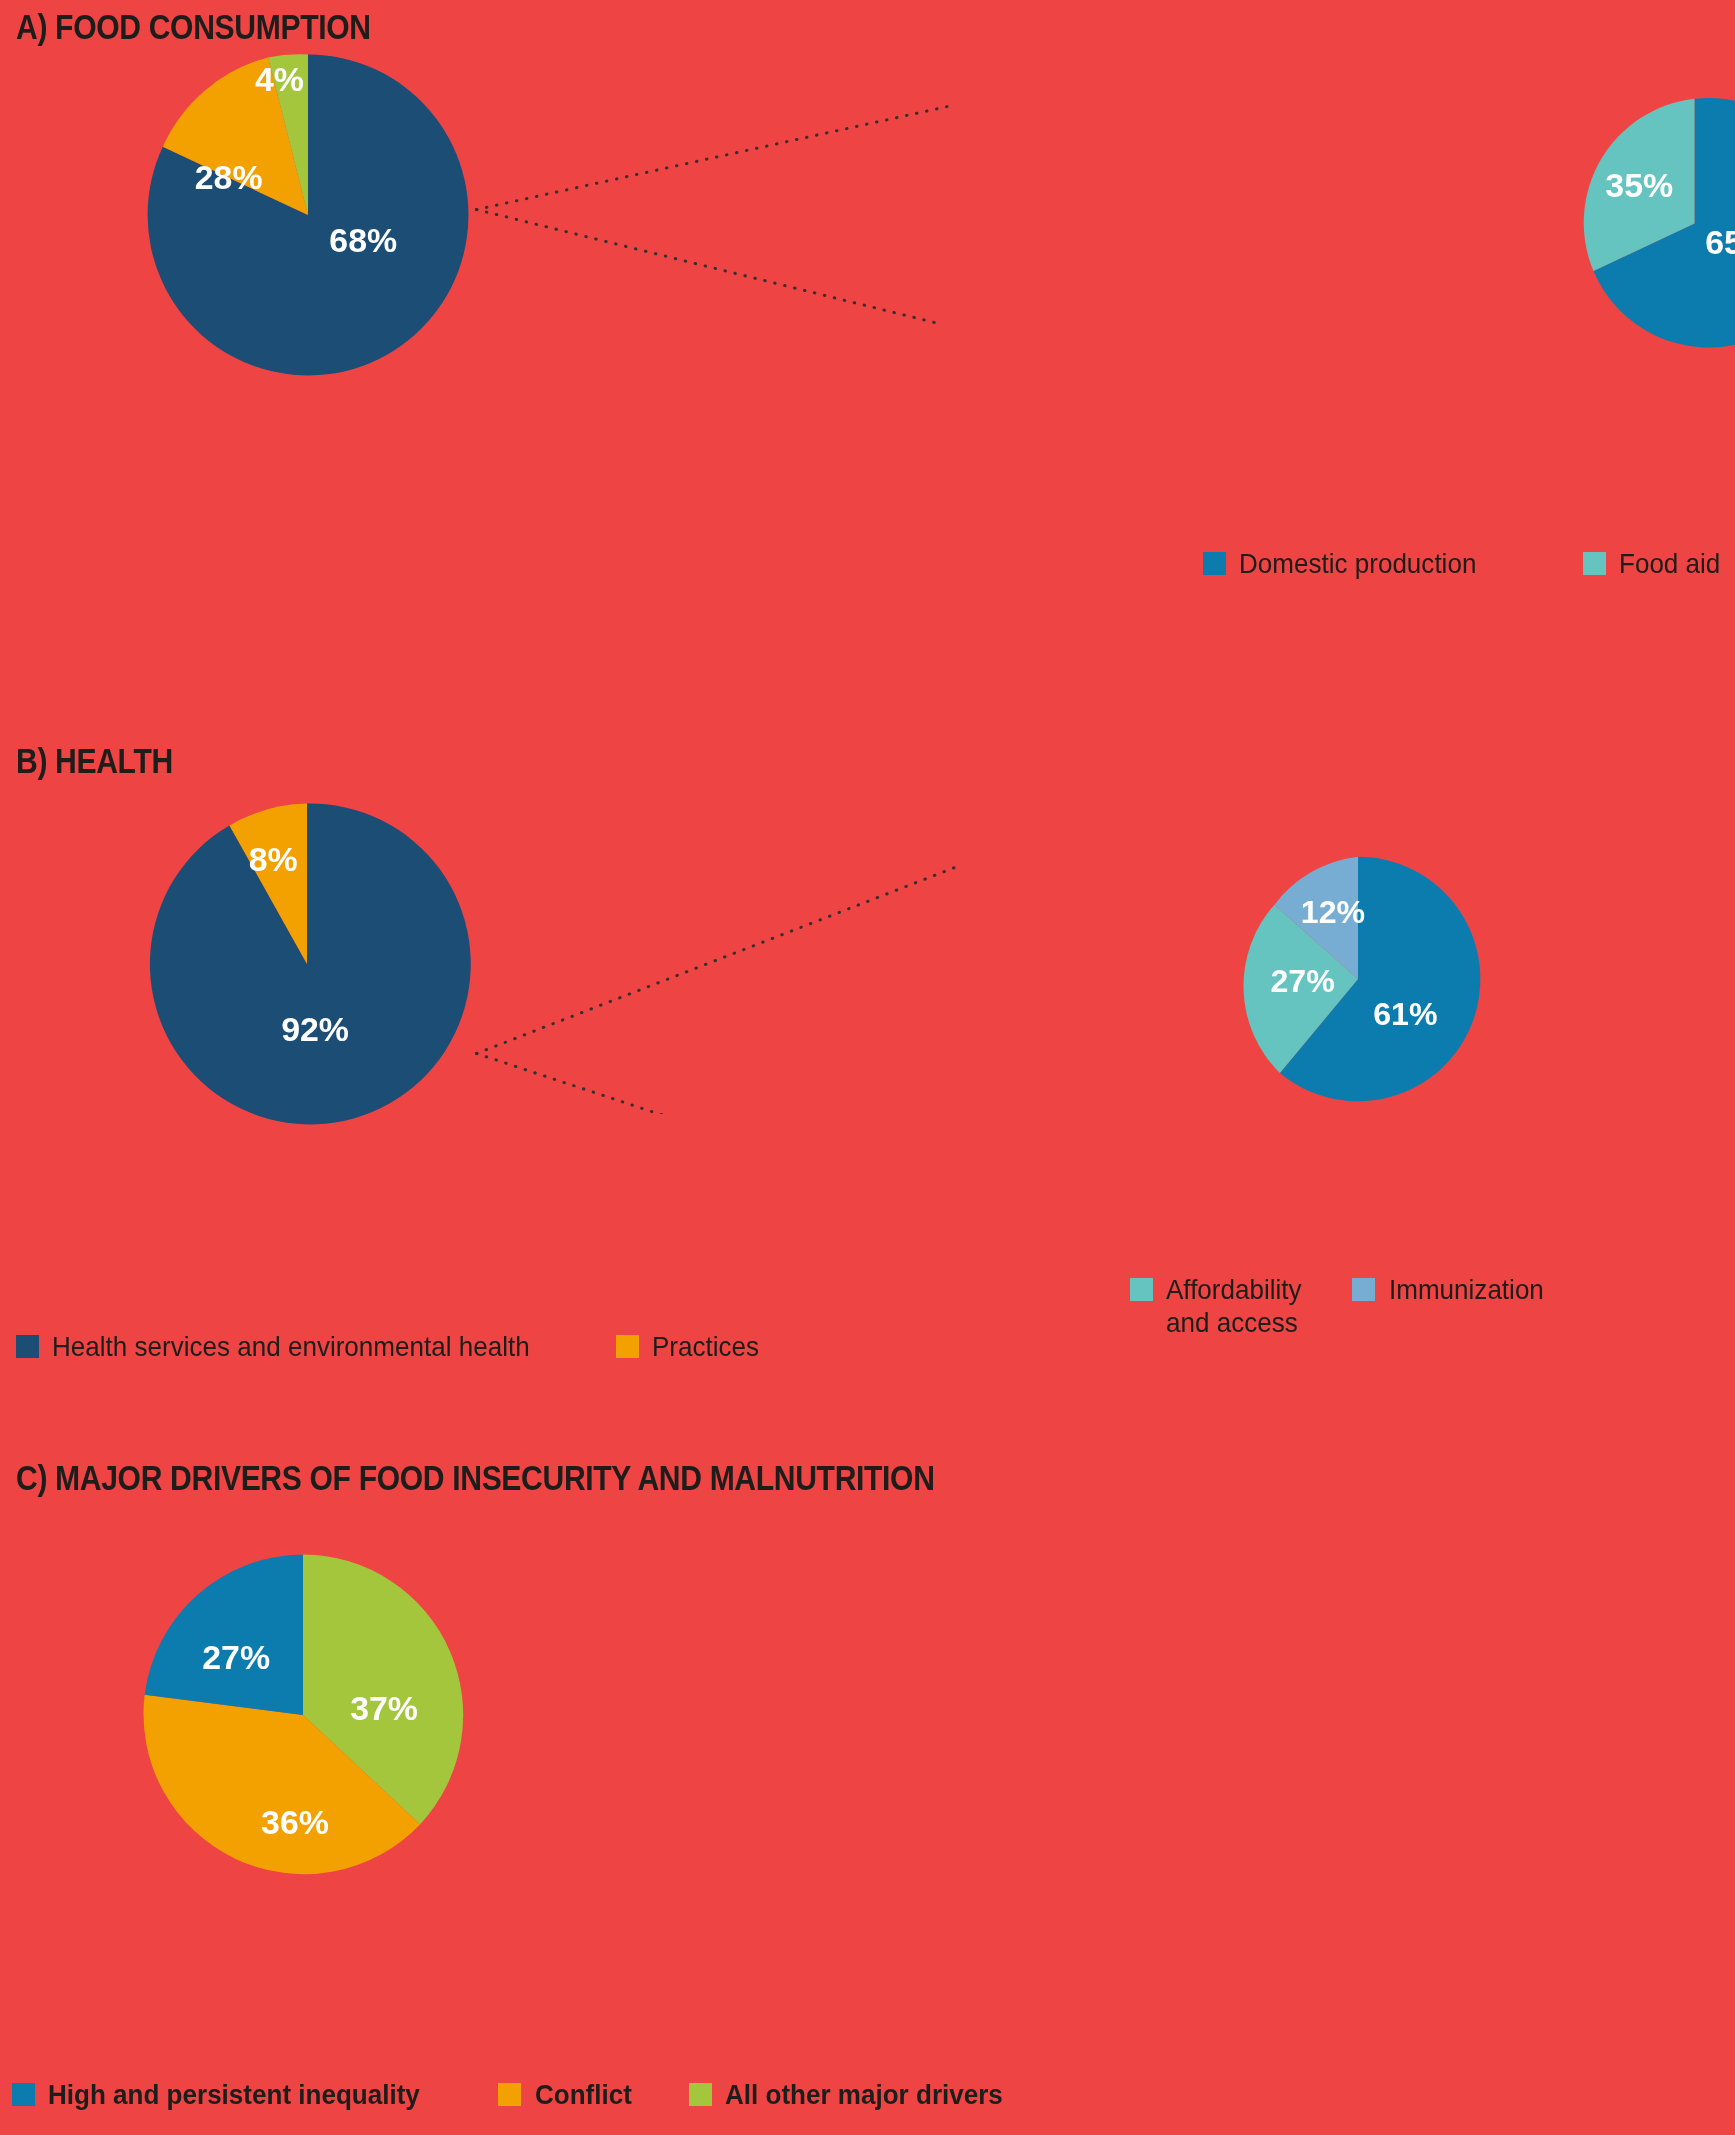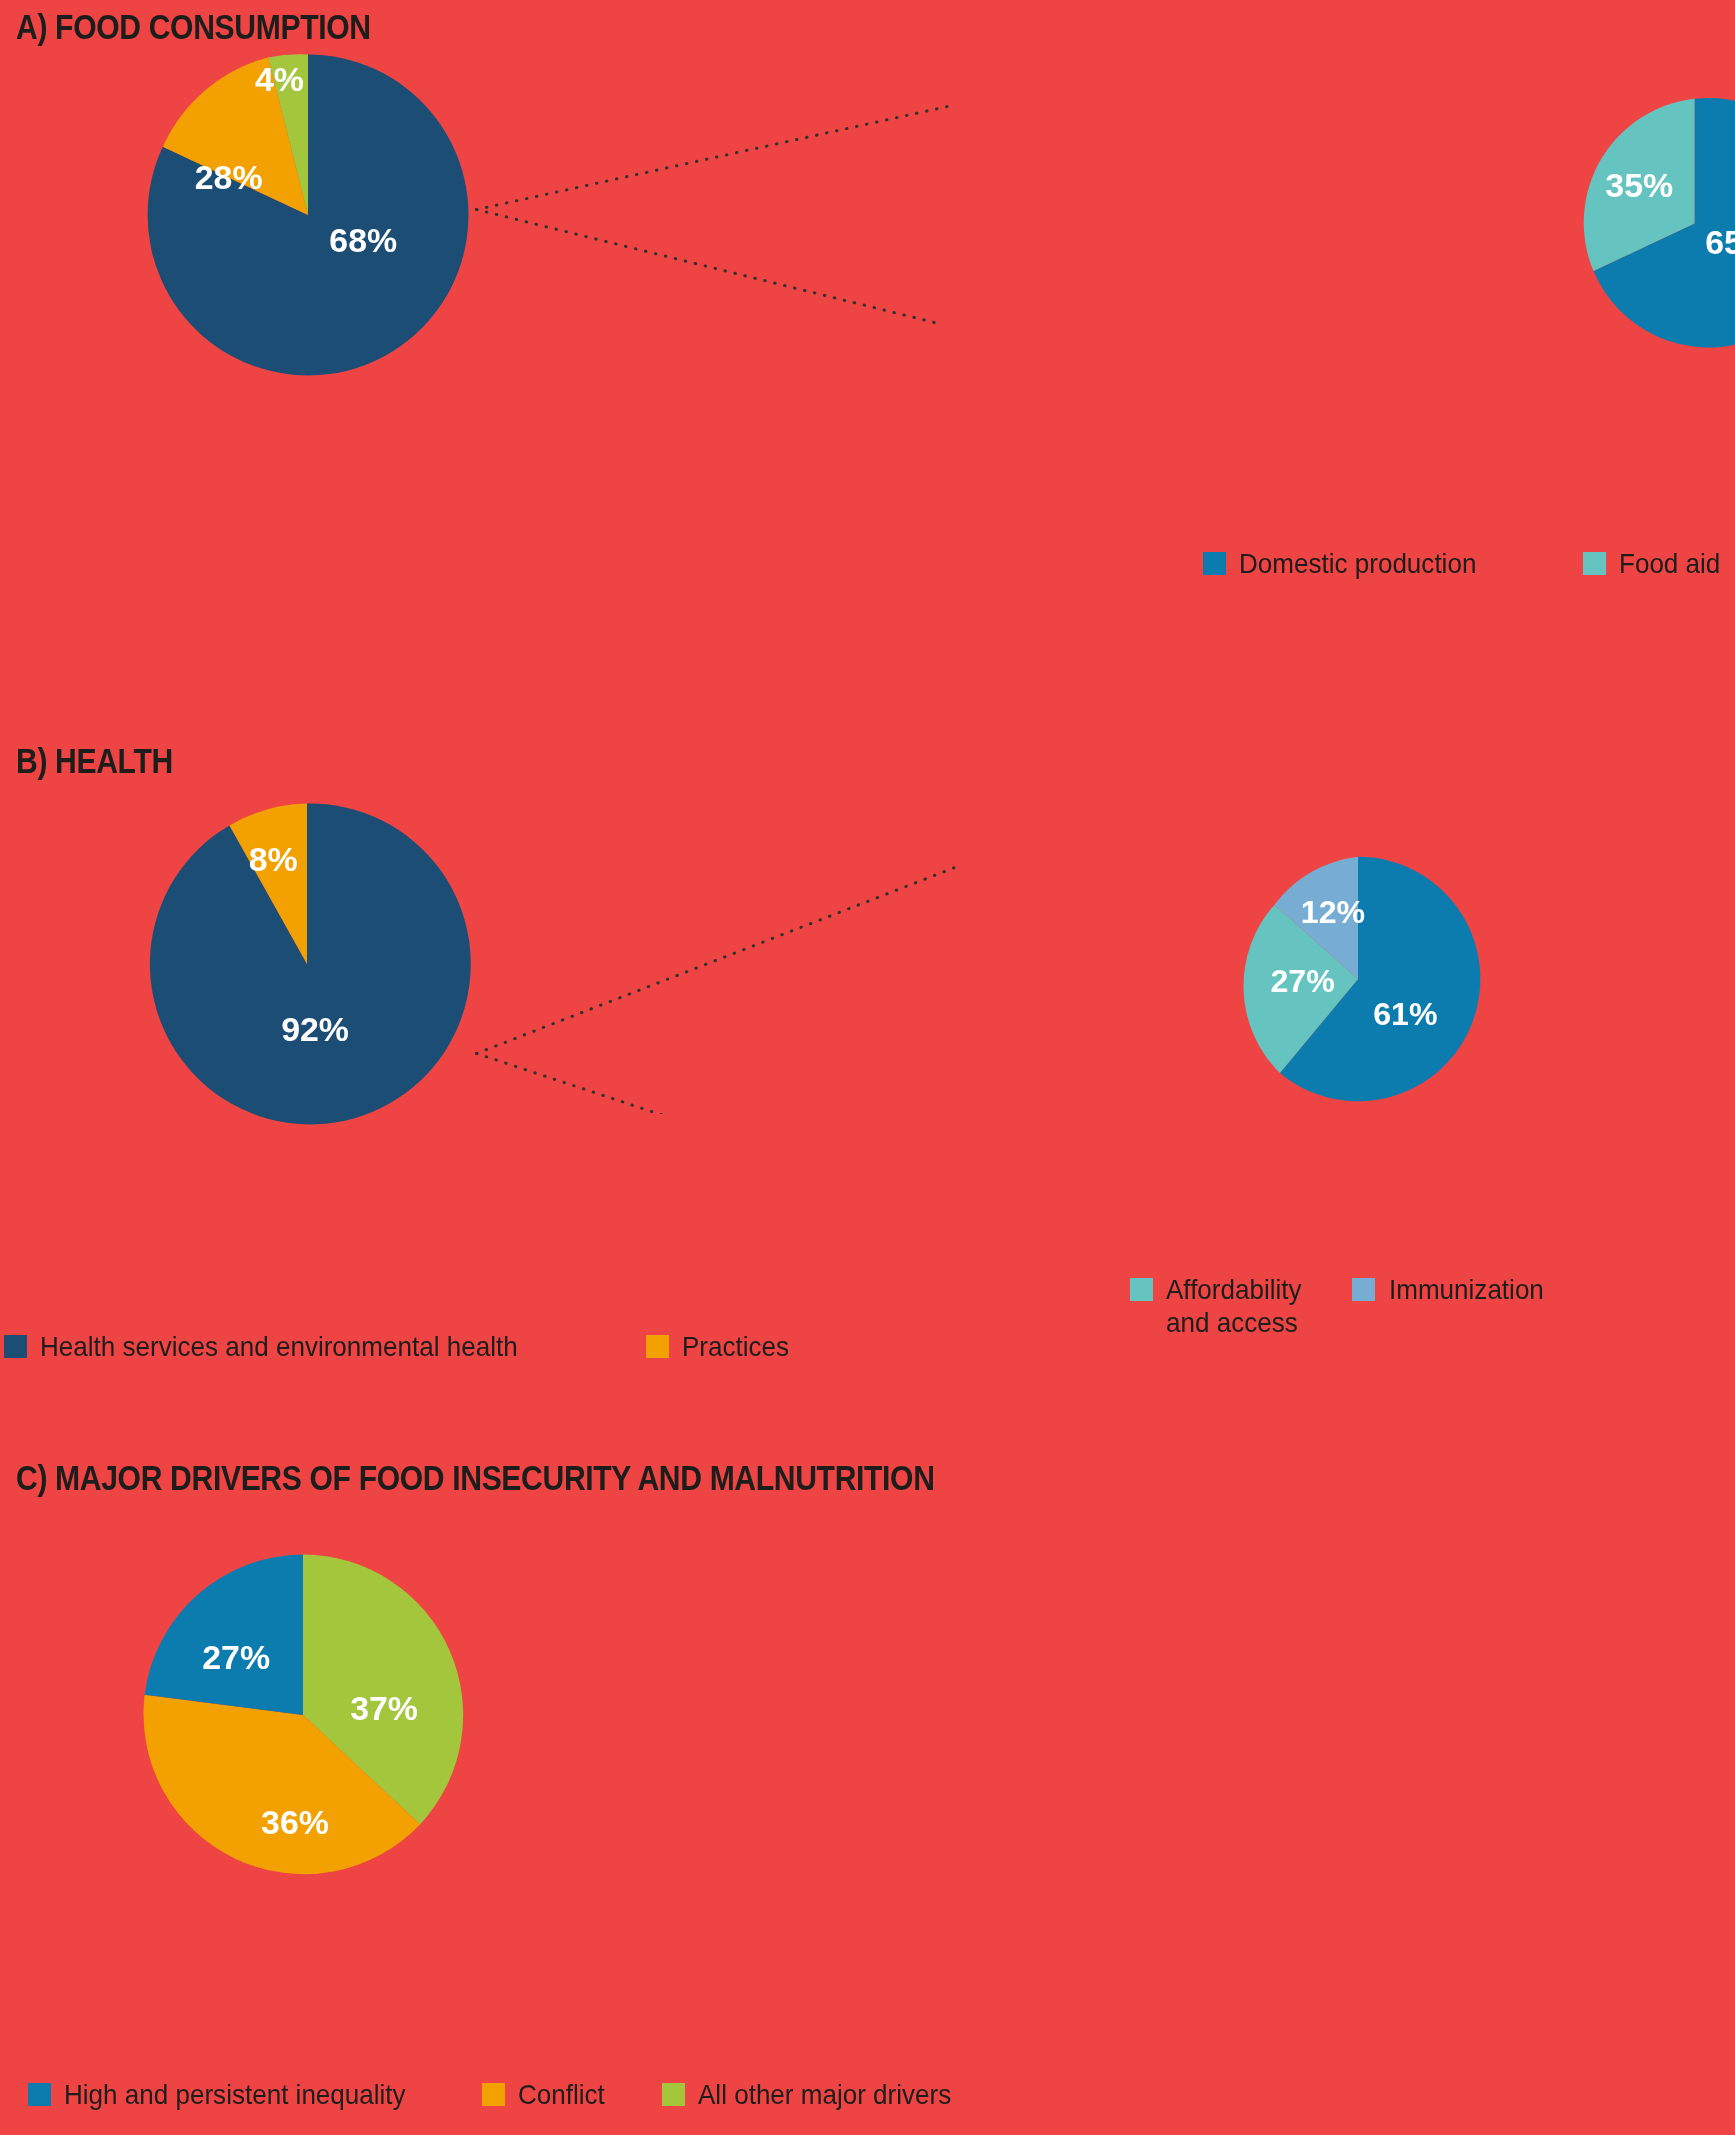--- a/index.html
+++ b/index.html
@@ -171,7 +171,7 @@
     </div>
   </div>
 
-  <div class="legend" style="left:4px; top:1330px;gap:42px;">
+  <div class="legend" style="left:16px; top:1330px;">
     <div class="legend-item">
       <span class="swatch" style="background:#1b4d75;"></span>
       <span class="legend-label">Health services and environmental health</span>

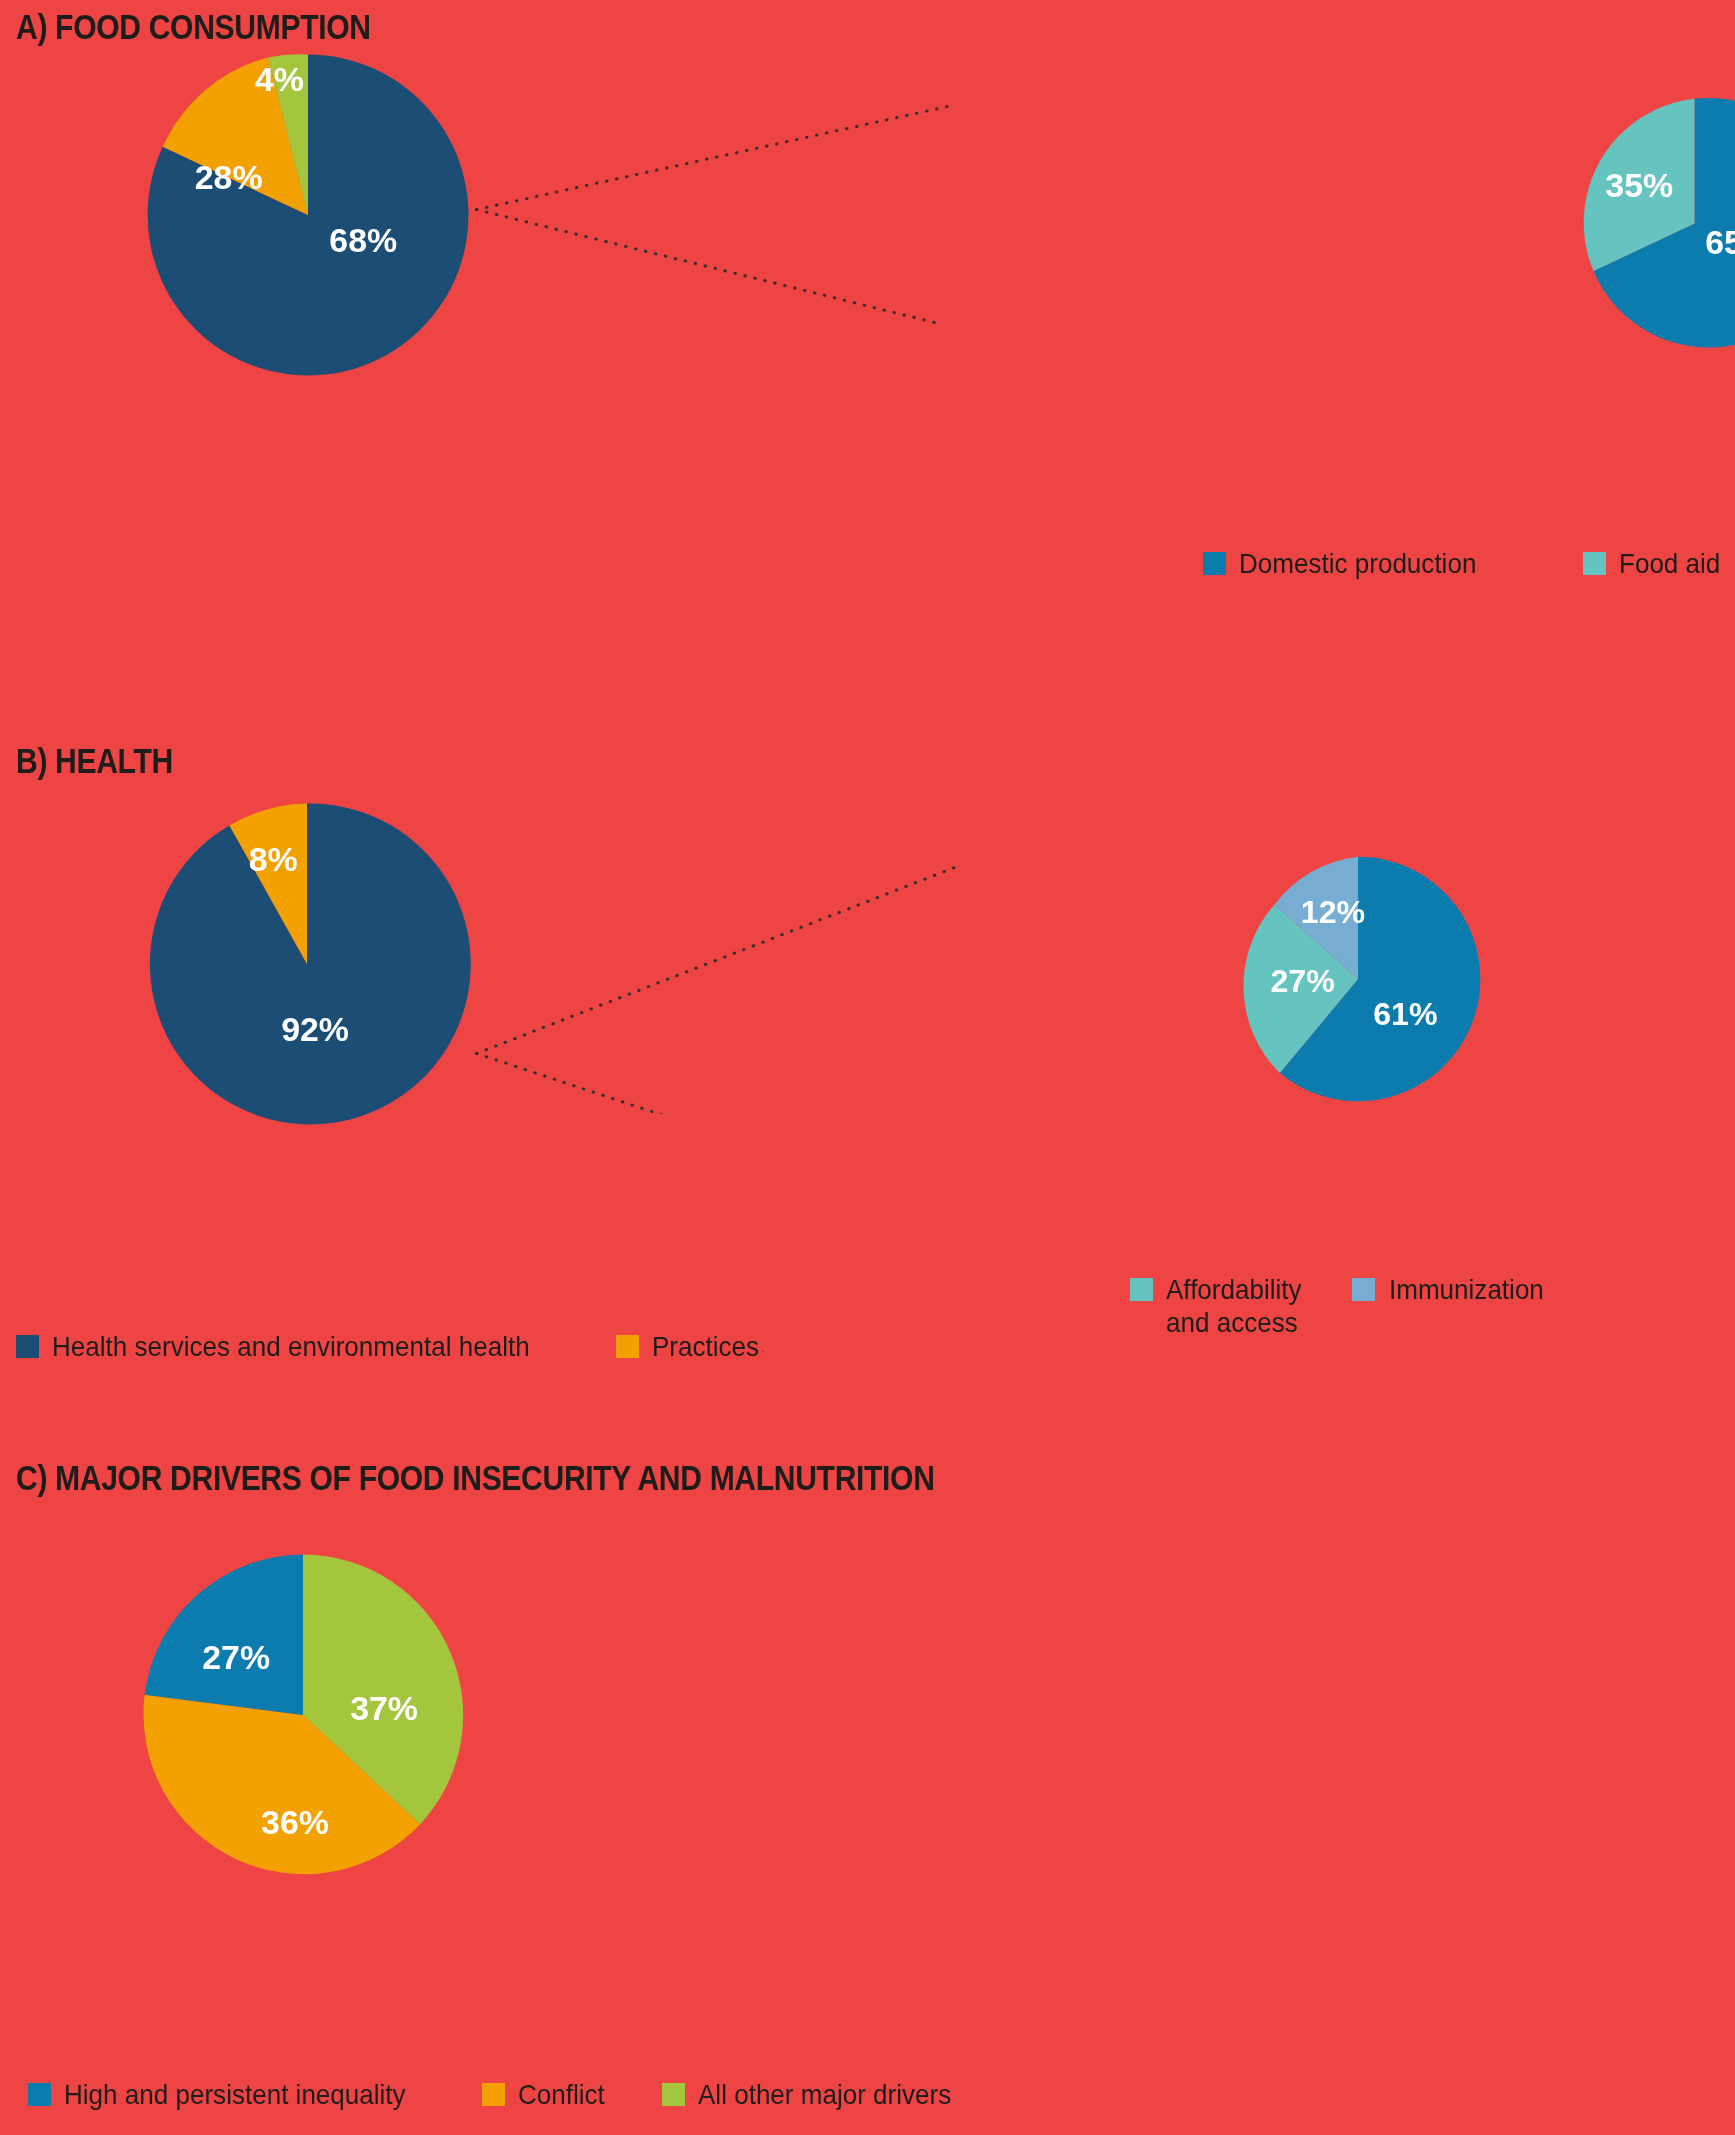--- a/index.html
+++ b/index.html
@@ -198,7 +198,7 @@
     </svg>
   </div>
 
-  <div class="legend" style="left:28px; top:2078px;">
+  <div class="legend" style="left:12px; top:2078px;font-weight:bold;">
     <div class="legend-item">
       <span class="swatch" style="background:#0c7cae;"></span>
       <span class="legend-label">High and persistent inequality</span>

